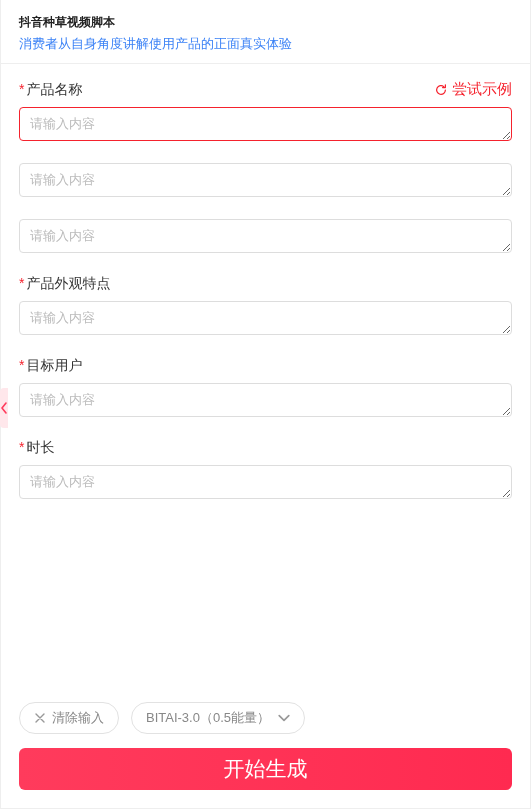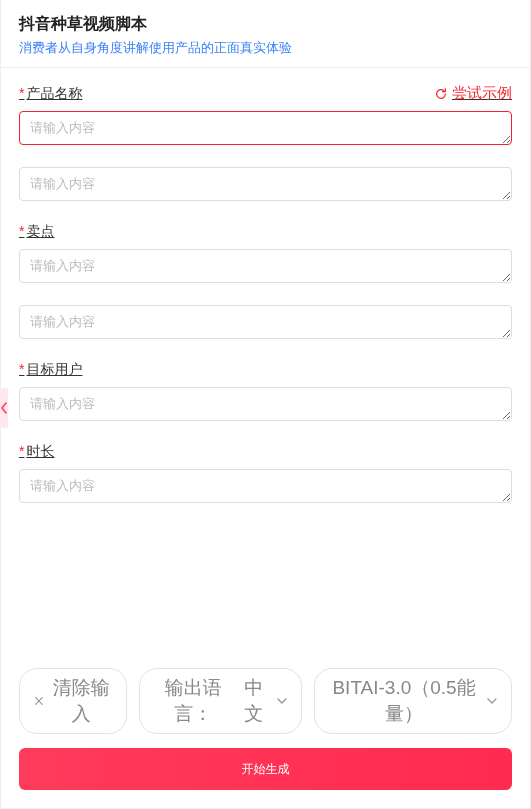--- a/index.html
+++ b/index.html
@@ -6,7 +6,7 @@
   html, body { width: 531px; height: 809px; font-family: -apple-system, "PingFang SC", "Microsoft YaHei", sans-serif; background: #fff; color: #333; }
   .page { width: 531px; height: 809px; display: flex; flex-direction: column; border: 1px solid #eee; border-top: none; position: relative; }
   .header { padding: 14px 18px 10px 18px; border-bottom: 1px solid #eee; }
-  .header-title { font-size: 16px; font-weight: 600; color: #222; }
+  .header-title { font-size: 12px; font-weight: 600; color: #222; }
   .header-sub { font-size: 13px; color: #3b82f6; margin-top: 4px; }
   .form-scroll { flex: 1; overflow-y: auto; padding: 16px 18px 10px 18px; }
   .form-group { margin-bottom: 18px; }

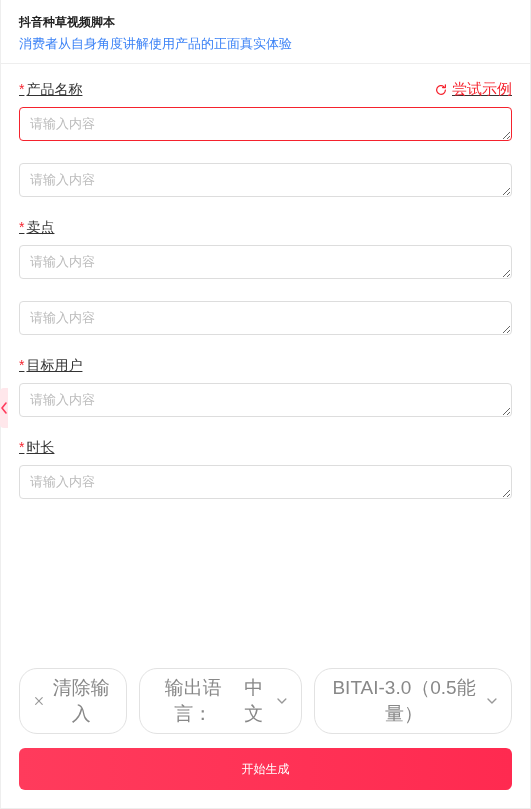--- a/index.html
+++ b/index.html
@@ -10,7 +10,7 @@
   .header-sub { font-size: 13px; color: #3b82f6; margin-top: 4px; }
   .form-scroll { flex: 1; overflow-y: auto; padding: 16px 18px 10px 18px; }
   .form-group { margin-bottom: 18px; }
-  .label-row { display: flex; justify-content: space-between; align-items: center; margin-bottom: 8px; text-decoration: underline; }
+  .label-row { display: flex; justify-content: space-between; align-items: center; margin-bottom: 8px; }
   .field-label { font-size: 14px; color: #333; font-weight: 500; }
   .field-label .req { color: #f5222d; margin-right: 2px; }
   .try-example { display: inline-flex; align-items: center; gap: 4px; color: #f5222d; font-size: 15px; cursor: pointer; }

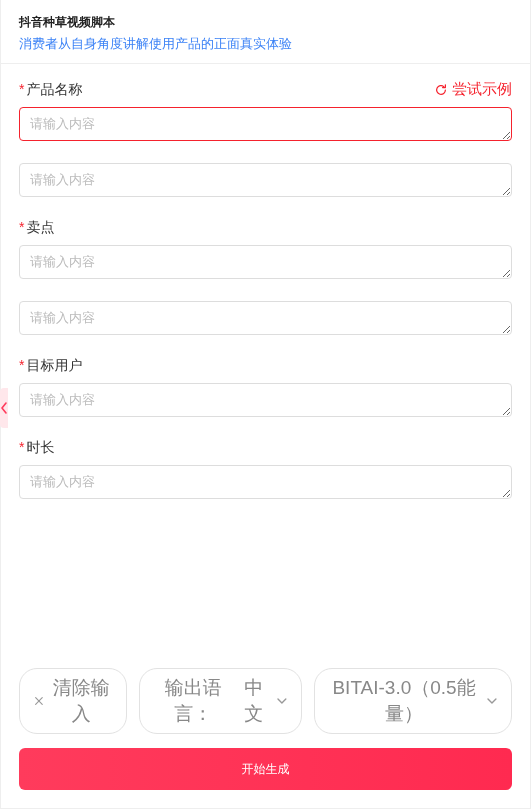--- a/index.html
+++ b/index.html
@@ -71,9 +71,7 @@
           </div>
         </div><textarea class="field-input err" placeholder="请输入内容" style=""></textarea></div>
       <div class="form-group"><textarea class="field-input" placeholder="请输入内容" style=""></textarea></div>
-      <div class="form-group"><div class="label-row">
-          <div class="field-label"><span class="req">*</span><span>卖点</span></div>
-        </div><textarea class="field-input" placeholder="请输入内容" style=""></textarea></div>
+      <div class="form-group"><textarea class="field-input" placeholder="请输入内容" style=""></textarea></div>
       <div class="form-group"><textarea class="field-input" placeholder="请输入内容" style=""></textarea></div>
       <div class="form-group"><div class="label-row">
           <div class="field-label"><span class="req">*</span><span>目标用户</span></div>

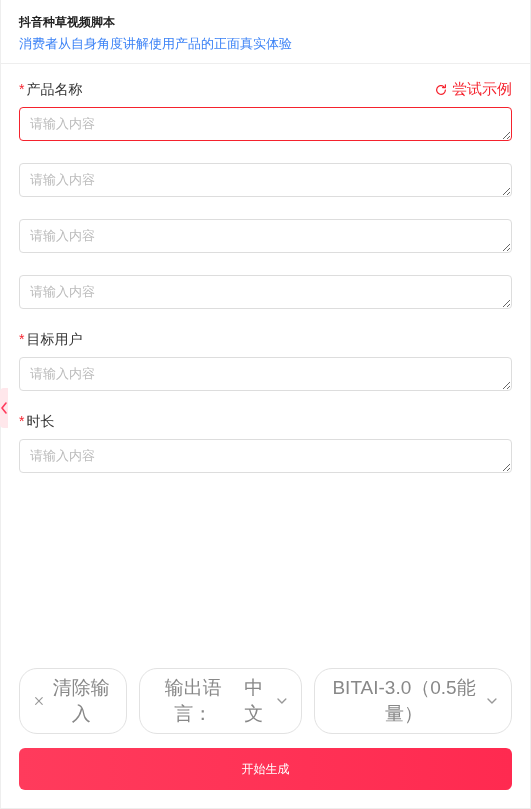--- a/index.html
+++ b/index.html
@@ -72,7 +72,9 @@
         </div><textarea class="field-input err" placeholder="请输入内容" style=""></textarea></div>
       <div class="form-group"><textarea class="field-input" placeholder="请输入内容" style=""></textarea></div>
       <div class="form-group"><textarea class="field-input" placeholder="请输入内容" style=""></textarea></div>
-      <div class="form-group"><textarea class="field-input" placeholder="请输入内容" style=""></textarea></div>
+      <div class="form-group"><div class="label-row">
+          <div class="field-label"><span class="req">*</span><span>产品外观特点</span></div>
+        </div><textarea class="field-input" placeholder="请输入内容" style=""></textarea></div>
       <div class="form-group"><div class="label-row">
           <div class="field-label"><span class="req">*</span><span>目标用户</span></div>
         </div><textarea class="field-input" placeholder="请输入内容" style=""></textarea></div>

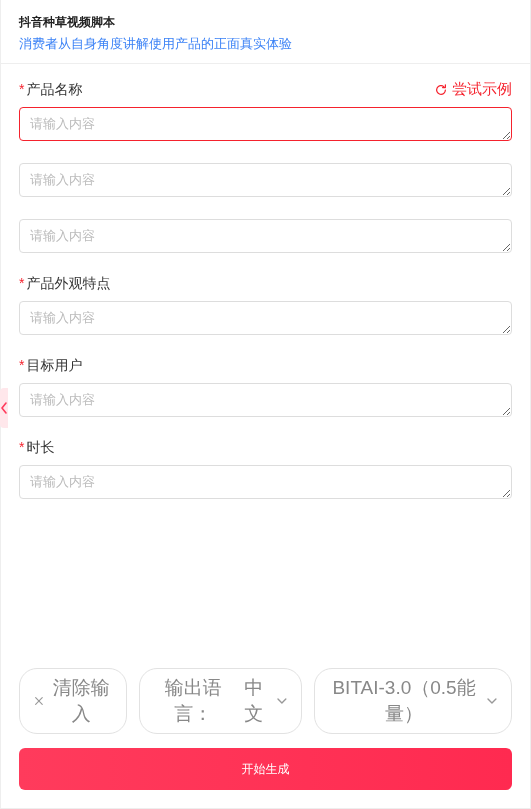--- a/index.html
+++ b/index.html
@@ -28,7 +28,7 @@
   .pill-btn {
     display: inline-flex; align-items: center; gap: 6px;
     border: 1px solid #e2e2e2; background: #fff; color: #888;
-    border-radius: 18px; padding: 6px 14px; font-size: 19px; cursor: pointer;
+    border-radius: 18px; padding: 6px 14px; font-size: 13px; cursor: pointer;
   }
   .pill-btn .caret { margin-left: 2px; }
   .pill-btn svg { width: 12px; height: 12px; }

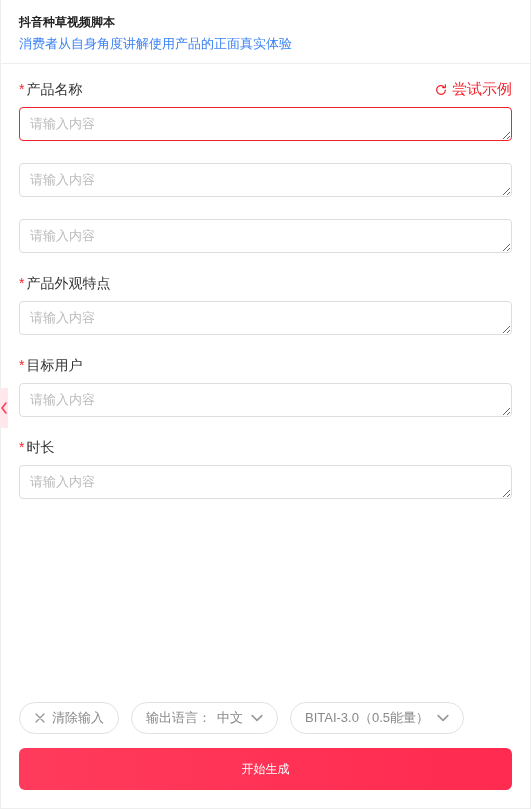--- a/index.html
+++ b/index.html
@@ -92,13 +92,6 @@
         <span>清除输入</span>
       </button>
       <button class="pill-btn">
-        <span>输出语言：</span>
-          <span>中文</span>
-        <svg class="caret" viewBox="0 0 10 6">
-            <path d="M1 1 L5 5 L9 1" stroke="#999" stroke-width="1.4" fill="none" stroke-linecap="round" stroke-linejoin="round"></path>
-          </svg>
-      </button>
-      <button class="pill-btn">
         <span>BITAI-3.0（0.5能量）</span>
         <svg class="caret" viewBox="0 0 10 6">
             <path d="M1 1 L5 5 L9 1" stroke="#999" stroke-width="1.4" fill="none" stroke-linecap="round" stroke-linejoin="round"></path>

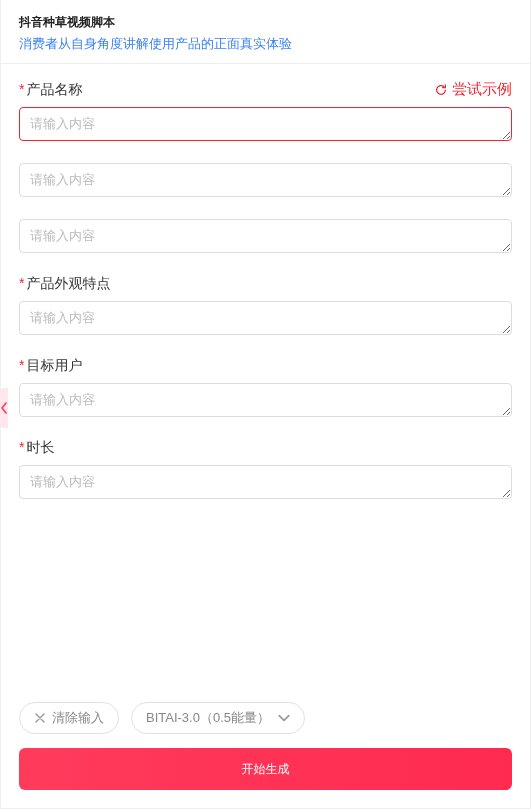--- a/index.html
+++ b/index.html
@@ -35,7 +35,7 @@
   .submit-btn {
     width: 100%; height: 42px; border: none; border-radius: 6px;
     background: linear-gradient(90deg, #ff3b5c, #ff2a50);
-    color: #fff; font-size: 12px; font-weight: 500; cursor: pointer;
+    color: #fff; font-size: 21px; font-weight: 500; cursor: pointer;
   }
   .edge-tab {
     position: absolute; left: -1px; top: 388px; width: 8px; height: 40px;

